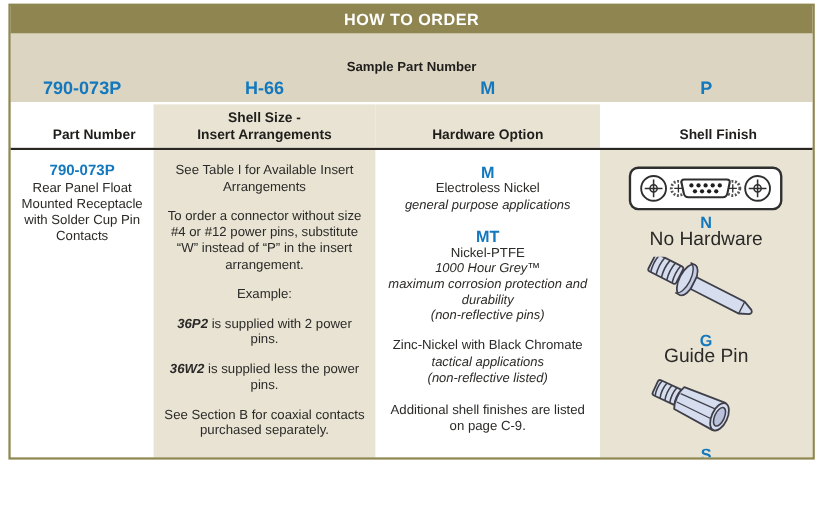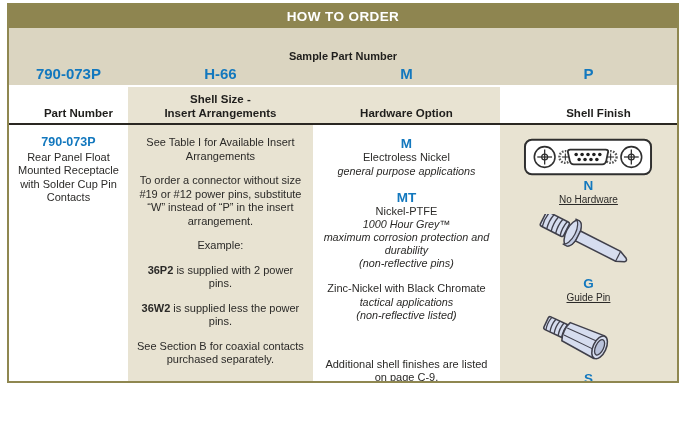--- a/index.html
+++ b/index.html
@@ -91,7 +91,7 @@
 
     <div class="cell c2">
       <p class="para">See Table I for Available Insert Arrangements</p>
-      <p class="para">To order a connector without size #19 or #12 power pins, substitute “W” instead of “P” in the insert arrangement.</p>
+      <p class="para">To order a connector without size #4 or #12 power pins, substitute “W” instead of “P” in the insert arrangement.</p>
       <p class="para">Example:</p>
       <p class="para"><span class="bi">36P2</span><span> is supplied with 2 power pins.</span></p>
       <p class="para"><span class="bi">36W2</span><span> is supplied less the power pins.</span></p>

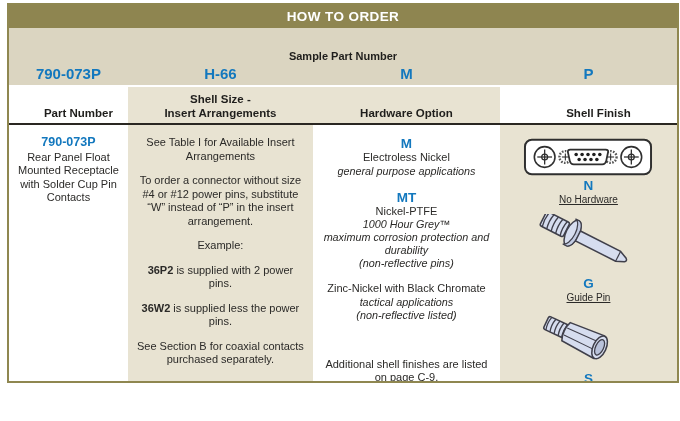--- a/index.html
+++ b/index.html
@@ -44,7 +44,7 @@
   .fin-foot{margin-top:36px;text-align:center;}
   .hw-item{display:flex;flex-direction:column;align-items:center;margin-bottom:7px;}
   .hw-code{color:#1378be;font-weight:bold;font-size:13.5px;line-height:15px;}
-  .hw-label{font-size:10px;text-decoration:underline;}
+  .hw-label{font-size:16px;}
   .icon-wrap{line-height:0;}
 </style>
 </head>

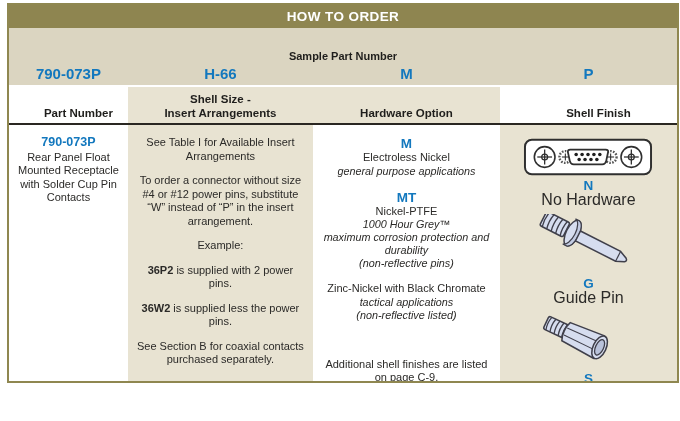--- a/index.html
+++ b/index.html
@@ -36,7 +36,7 @@
   .pn-code{color:#1378be;font-weight:bold;font-size:12.5px;margin-bottom:1px;}
   .para{margin:0 0 11px;}
   .para:last-child{margin-bottom:0;}
-  .bi{font-weight:bold;}
+  .bi{font-weight:bold;font-style:italic;}
   .fin-group{margin-bottom:12px;}
   .fin-code{color:#1378be;font-weight:bold;font-size:13.5px;line-height:15px;}
   .fin-name{font-size:11px;}

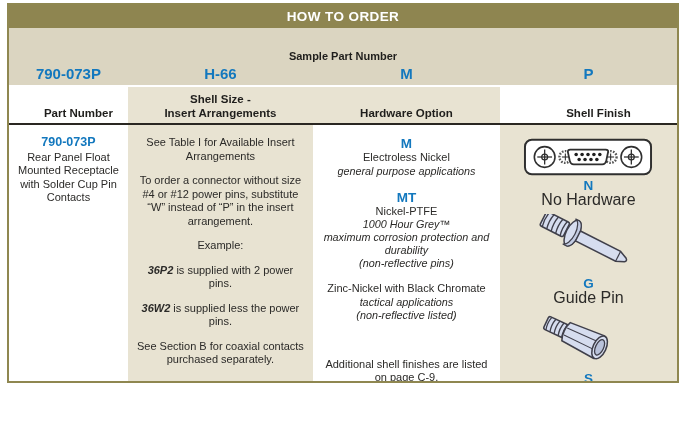--- a/index.html
+++ b/index.html
@@ -41,7 +41,7 @@
   .fin-code{color:#1378be;font-weight:bold;font-size:13.5px;line-height:15px;}
   .fin-name{font-size:11px;}
   .fin-note{font-style:italic;font-size:10.8px;line-height:13px;}
-  .fin-foot{margin-top:36px;text-align:center;}
+  .fin-foot{margin-top:14px;text-align:center;}
   .hw-item{display:flex;flex-direction:column;align-items:center;margin-bottom:7px;}
   .hw-code{color:#1378be;font-weight:bold;font-size:13.5px;line-height:15px;}
   .hw-label{font-size:16px;}

